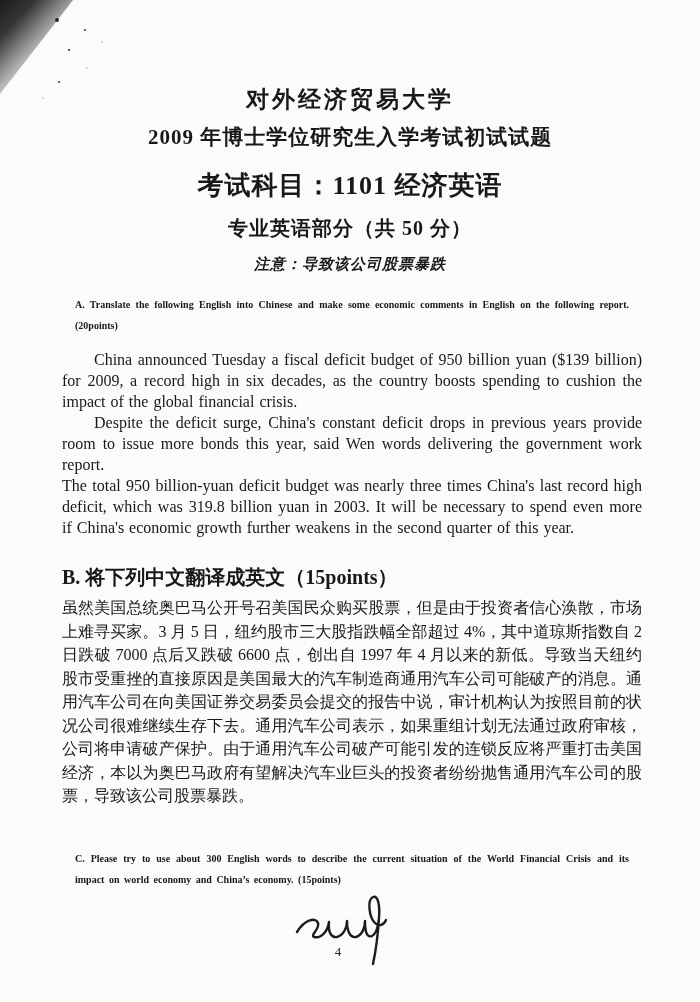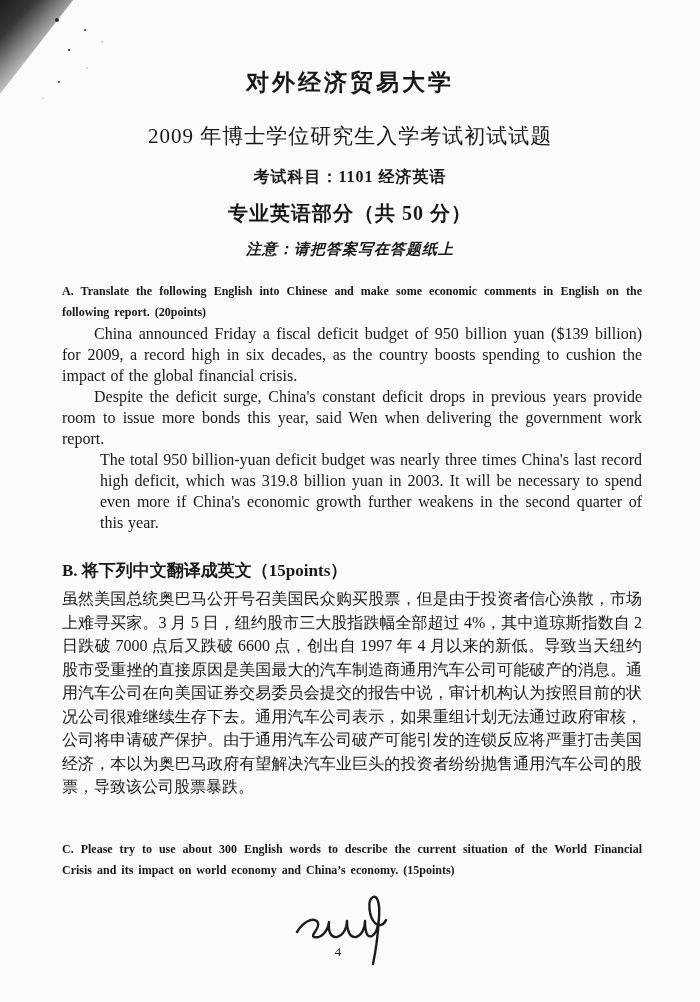--- a/index.html
+++ b/index.html
@@ -30,7 +30,7 @@
       18px 64px 0 -2px #777, 60px 30px 0 -1.8px #888;
   }
 
-  .header { position:absolute; top:67px; left:0; right:0; text-align:center; }
+  .header { position:absolute; top:84px; left:0; right:0; text-align:center; }
   .h-univ   { font-size:23px; font-weight:700; letter-spacing:3px; }
   .h-title  { font-size:21px; font-weight:400; margin-top:24px; letter-spacing:1px; }
   .h-subject{ font-size:16px; font-weight:700; margin-top:17px; letter-spacing:1px; }

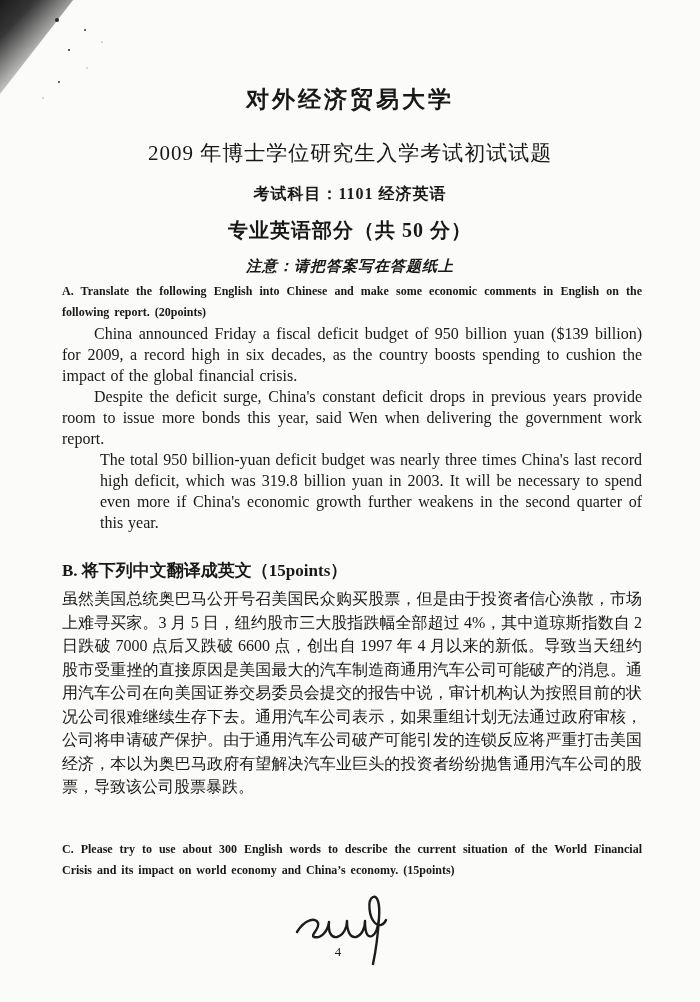--- a/index.html
+++ b/index.html
@@ -32,7 +32,7 @@
 
   .header { position:absolute; top:84px; left:0; right:0; text-align:center; }
   .h-univ   { font-size:23px; font-weight:700; letter-spacing:3px; }
-  .h-title  { font-size:21px; font-weight:400; margin-top:24px; letter-spacing:1px; }
+  .h-title  { font-size:21px; font-weight:700; margin-top:8px; letter-spacing:1px; }
   .h-subject{ font-size:16px; font-weight:700; margin-top:17px; letter-spacing:1px; }
   .h-part   { font-size:20px; font-weight:700; margin-top:12px; letter-spacing:1px; }
   .h-note   { font-size:15px; font-weight:700; font-style:italic; margin-top:13px; letter-spacing:1px; }

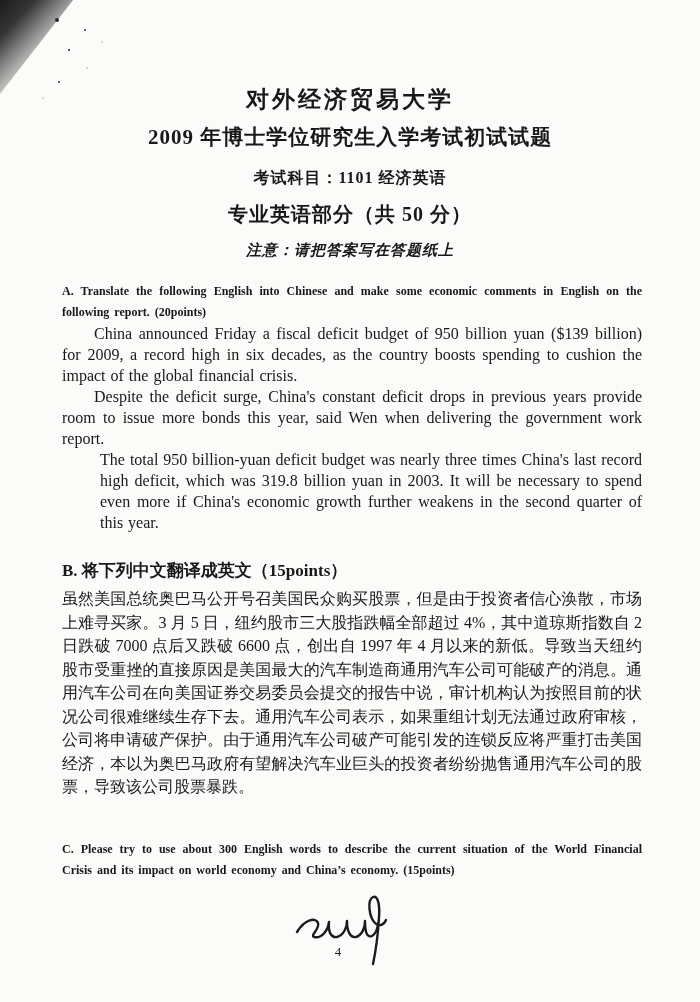--- a/index.html
+++ b/index.html
@@ -33,7 +33,7 @@
   .header { position:absolute; top:84px; left:0; right:0; text-align:center; }
   .h-univ   { font-size:23px; font-weight:700; letter-spacing:3px; }
   .h-title  { font-size:21px; font-weight:700; margin-top:8px; letter-spacing:1px; }
-  .h-subject{ font-size:16px; font-weight:700; margin-top:17px; letter-spacing:1px; }
+  .h-subject{ font-size:26px; font-weight:700; margin-top:17px; letter-spacing:1px; }
   .h-part   { font-size:20px; font-weight:700; margin-top:12px; letter-spacing:1px; }
   .h-note   { font-size:15px; font-weight:700; font-style:italic; margin-top:13px; letter-spacing:1px; }
 

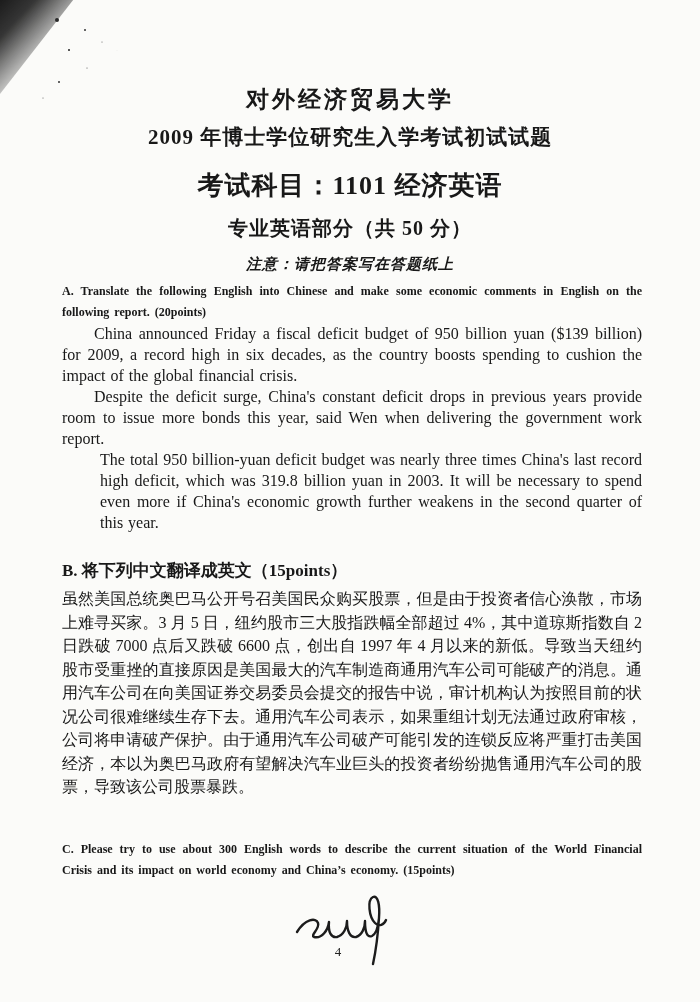--- a/index.html
+++ b/index.html
@@ -82,7 +82,7 @@
     <div class="h-title">2009 年博士学位研究生入学考试初试试题</div>
     <div class="h-subject">考试科目：1101  经济英语</div>
     <div class="h-part">专业英语部分（共 50 分）</div>
-    <div class="h-note">注意：请把答案写在答题纸上</div>
+    <div class="h-note">注意：导致该公司股票暴跌</div>
   </div>
 
   <div class="content">

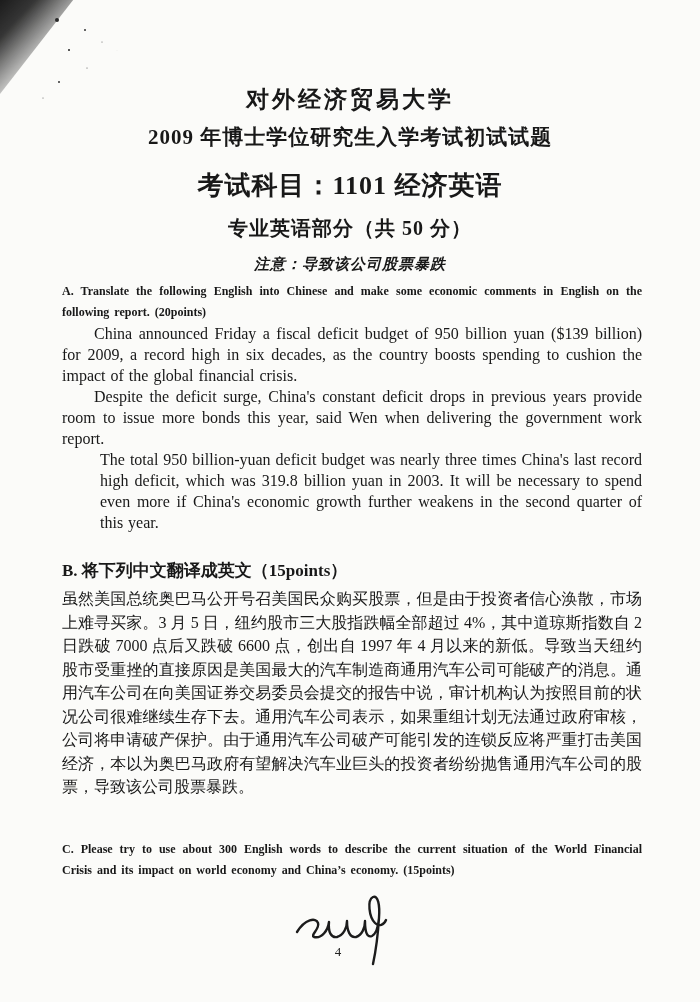--- a/index.html
+++ b/index.html
@@ -40,10 +40,10 @@
   .content { position:absolute; left:62px; top:281px; width:580px; }
 
   .sec-heading-en {
-    font-size:12px; font-weight:700;
+    font-size:10px; font-weight:700;
     line-height:21px; text-align:justify;
     word-spacing:2px;
-    margin:0;
+    margin:13px;
   }
   .para-en {
     font-size:16px; line-height:21px;

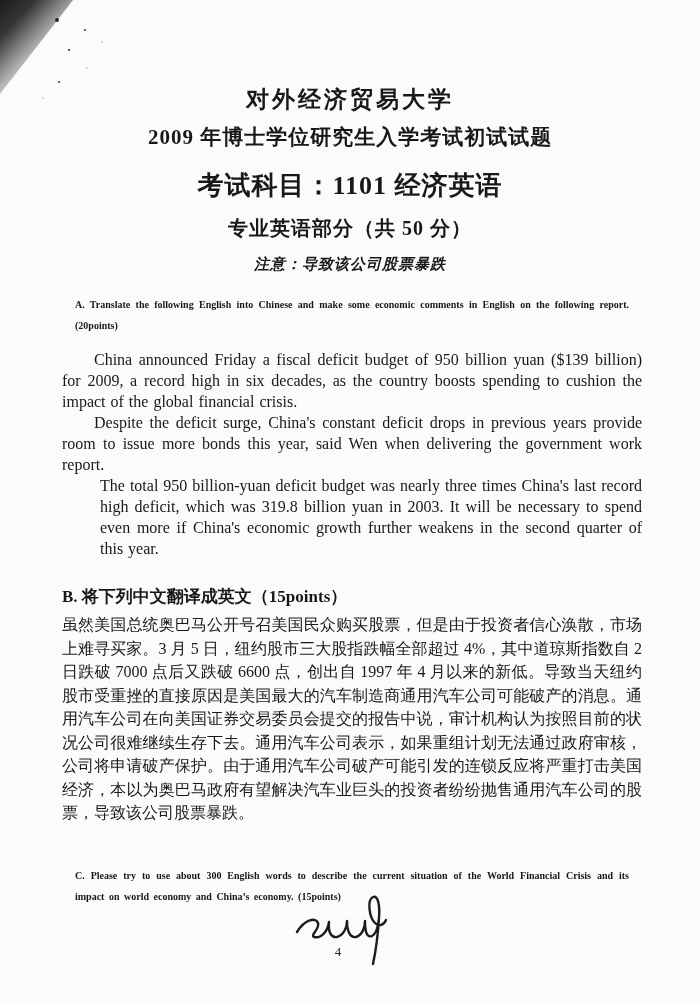--- a/index.html
+++ b/index.html
@@ -89,7 +89,7 @@
 
     <div class="sec-a">
       <p class="sec-heading-en">A. Translate the following English into Chinese and make some economic comments in English on the following report. (20points)</p>
-      <p class="para-en">China announced Friday a fiscal deficit budget of 950 billion yuan ($139 billion) for 2009, a record high in six decades, as the country boosts spending to cushion the impact of the global financial crisis.</p>
+      <p class="para-en">China announced Tuesday a fiscal deficit budget of 950 billion yuan ($139 billion) for 2009, a record high in six decades, as the country boosts spending to cushion the impact of the global financial crisis.</p>
       <p class="para-en">Despite the deficit surge, China's constant deficit drops in previous years provide room to issue more bonds this year, said Wen when delivering the government work report.</p>
       <p class="para-en no-indent">The total 950 billion-yuan deficit budget was nearly three times China's last record high deficit, which was 319.8 billion yuan in 2003. It will be necessary to spend even more if China's economic growth further weakens in the second quarter of this year.</p>
     </div>

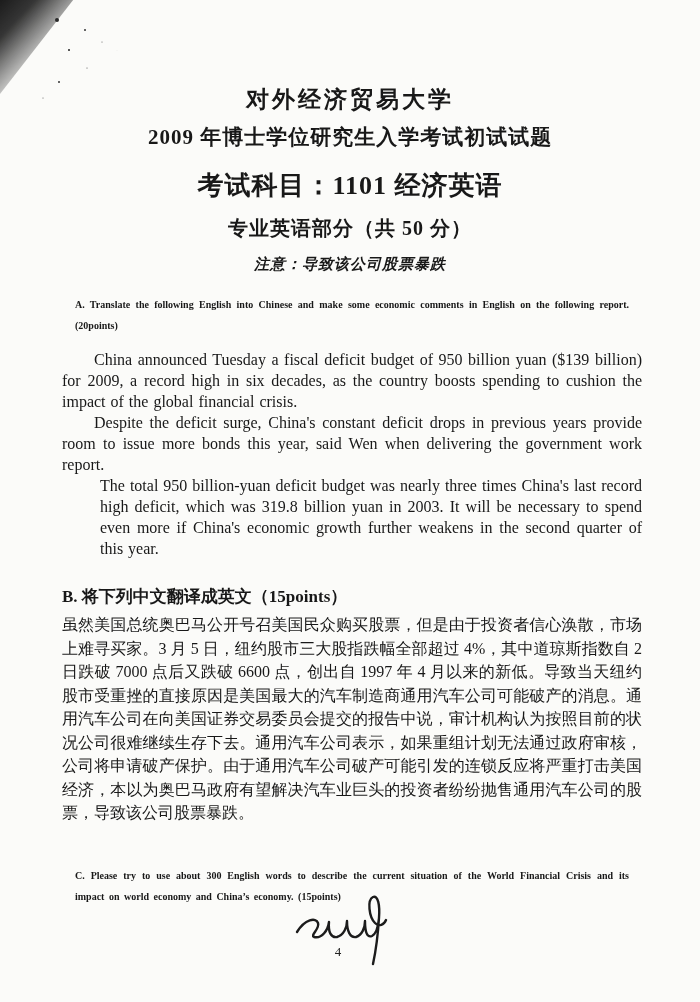--- a/index.html
+++ b/index.html
@@ -90,7 +90,7 @@
     <div class="sec-a">
       <p class="sec-heading-en">A. Translate the following English into Chinese and make some economic comments in English on the following report. (20points)</p>
       <p class="para-en">China announced Tuesday a fiscal deficit budget of 950 billion yuan ($139 billion) for 2009, a record high in six decades, as the country boosts spending to cushion the impact of the global financial crisis.</p>
-      <p class="para-en">Despite the deficit surge, China's constant deficit drops in previous years provide room to issue more bonds this year, said Wen when delivering the government work report.</p>
+      <p class="para-en">Despite the deficit surge, China's constant deficit drops in previous years provide room to issue more bonds this year, said Wen words delivering the government work report.</p>
       <p class="para-en no-indent">The total 950 billion-yuan deficit budget was nearly three times China's last record high deficit, which was 319.8 billion yuan in 2003. It will be necessary to spend even more if China's economic growth further weakens in the second quarter of this year.</p>
     </div>
 

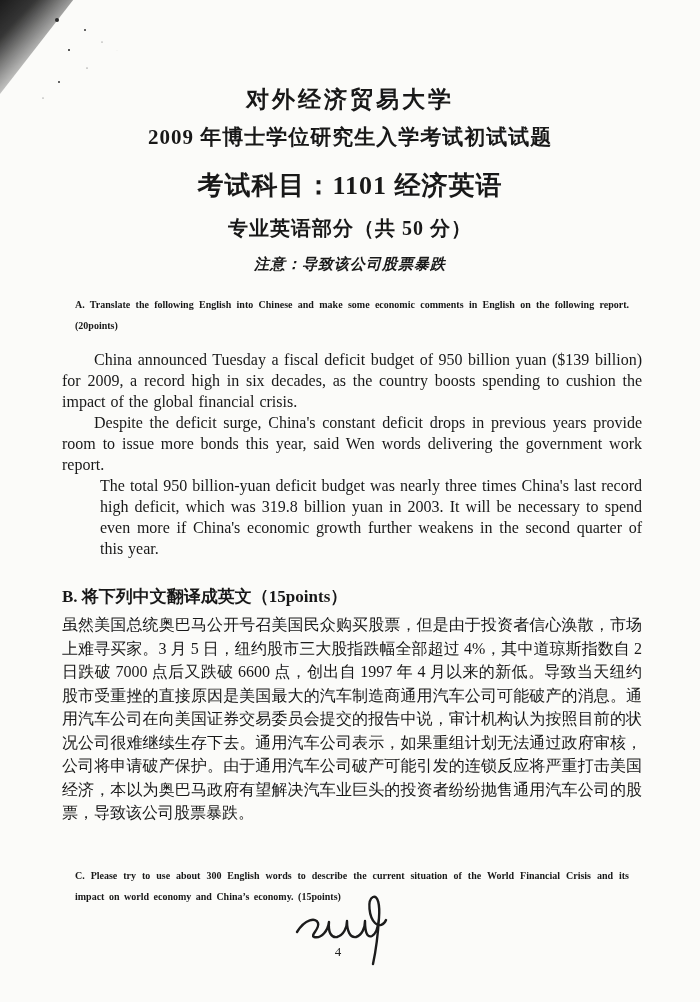--- a/index.html
+++ b/index.html
@@ -50,7 +50,7 @@
     text-align:justify; word-spacing:1px;
     text-indent:2em; margin:0;
   }
-  .para-en.no-indent { text-indent:0;margin-left:38px; }
+  .para-en.no-indent { text-indent:0; }
 
   .sec-b { margin-top:26px; }
   .sec-heading-zh {

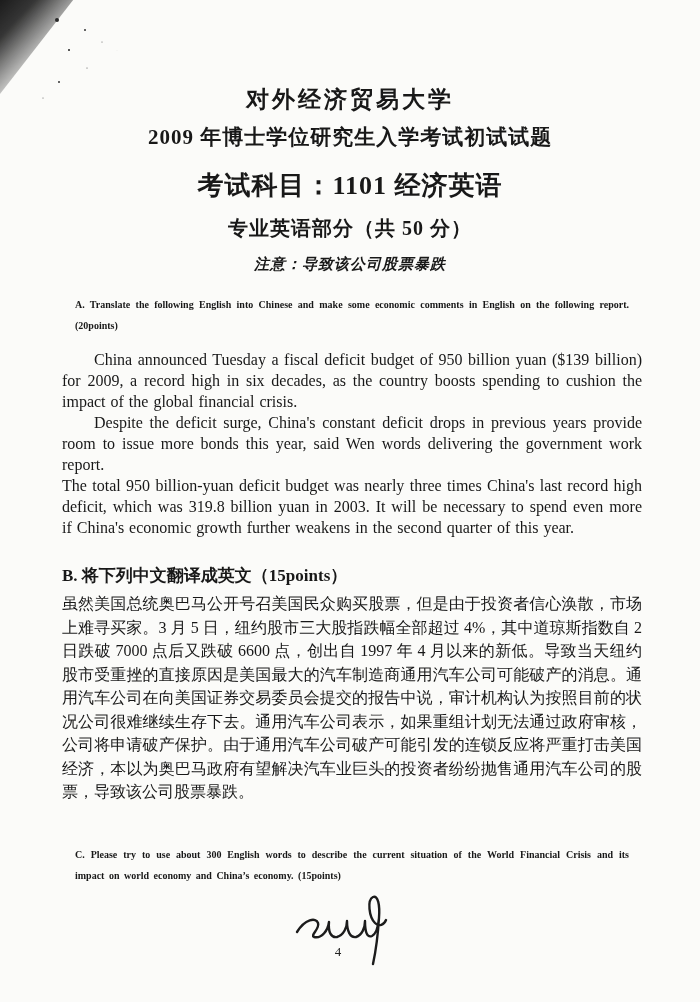--- a/index.html
+++ b/index.html
@@ -54,7 +54,7 @@
 
   .sec-b { margin-top:26px; }
   .sec-heading-zh {
-    font-size:17px; font-weight:700; margin:0 0 5px 0;
+    font-size:20px; font-weight:700; margin:0 0 5px 0;
   }
   .para-zh {
     font-size:16px; line-height:23.5px;

